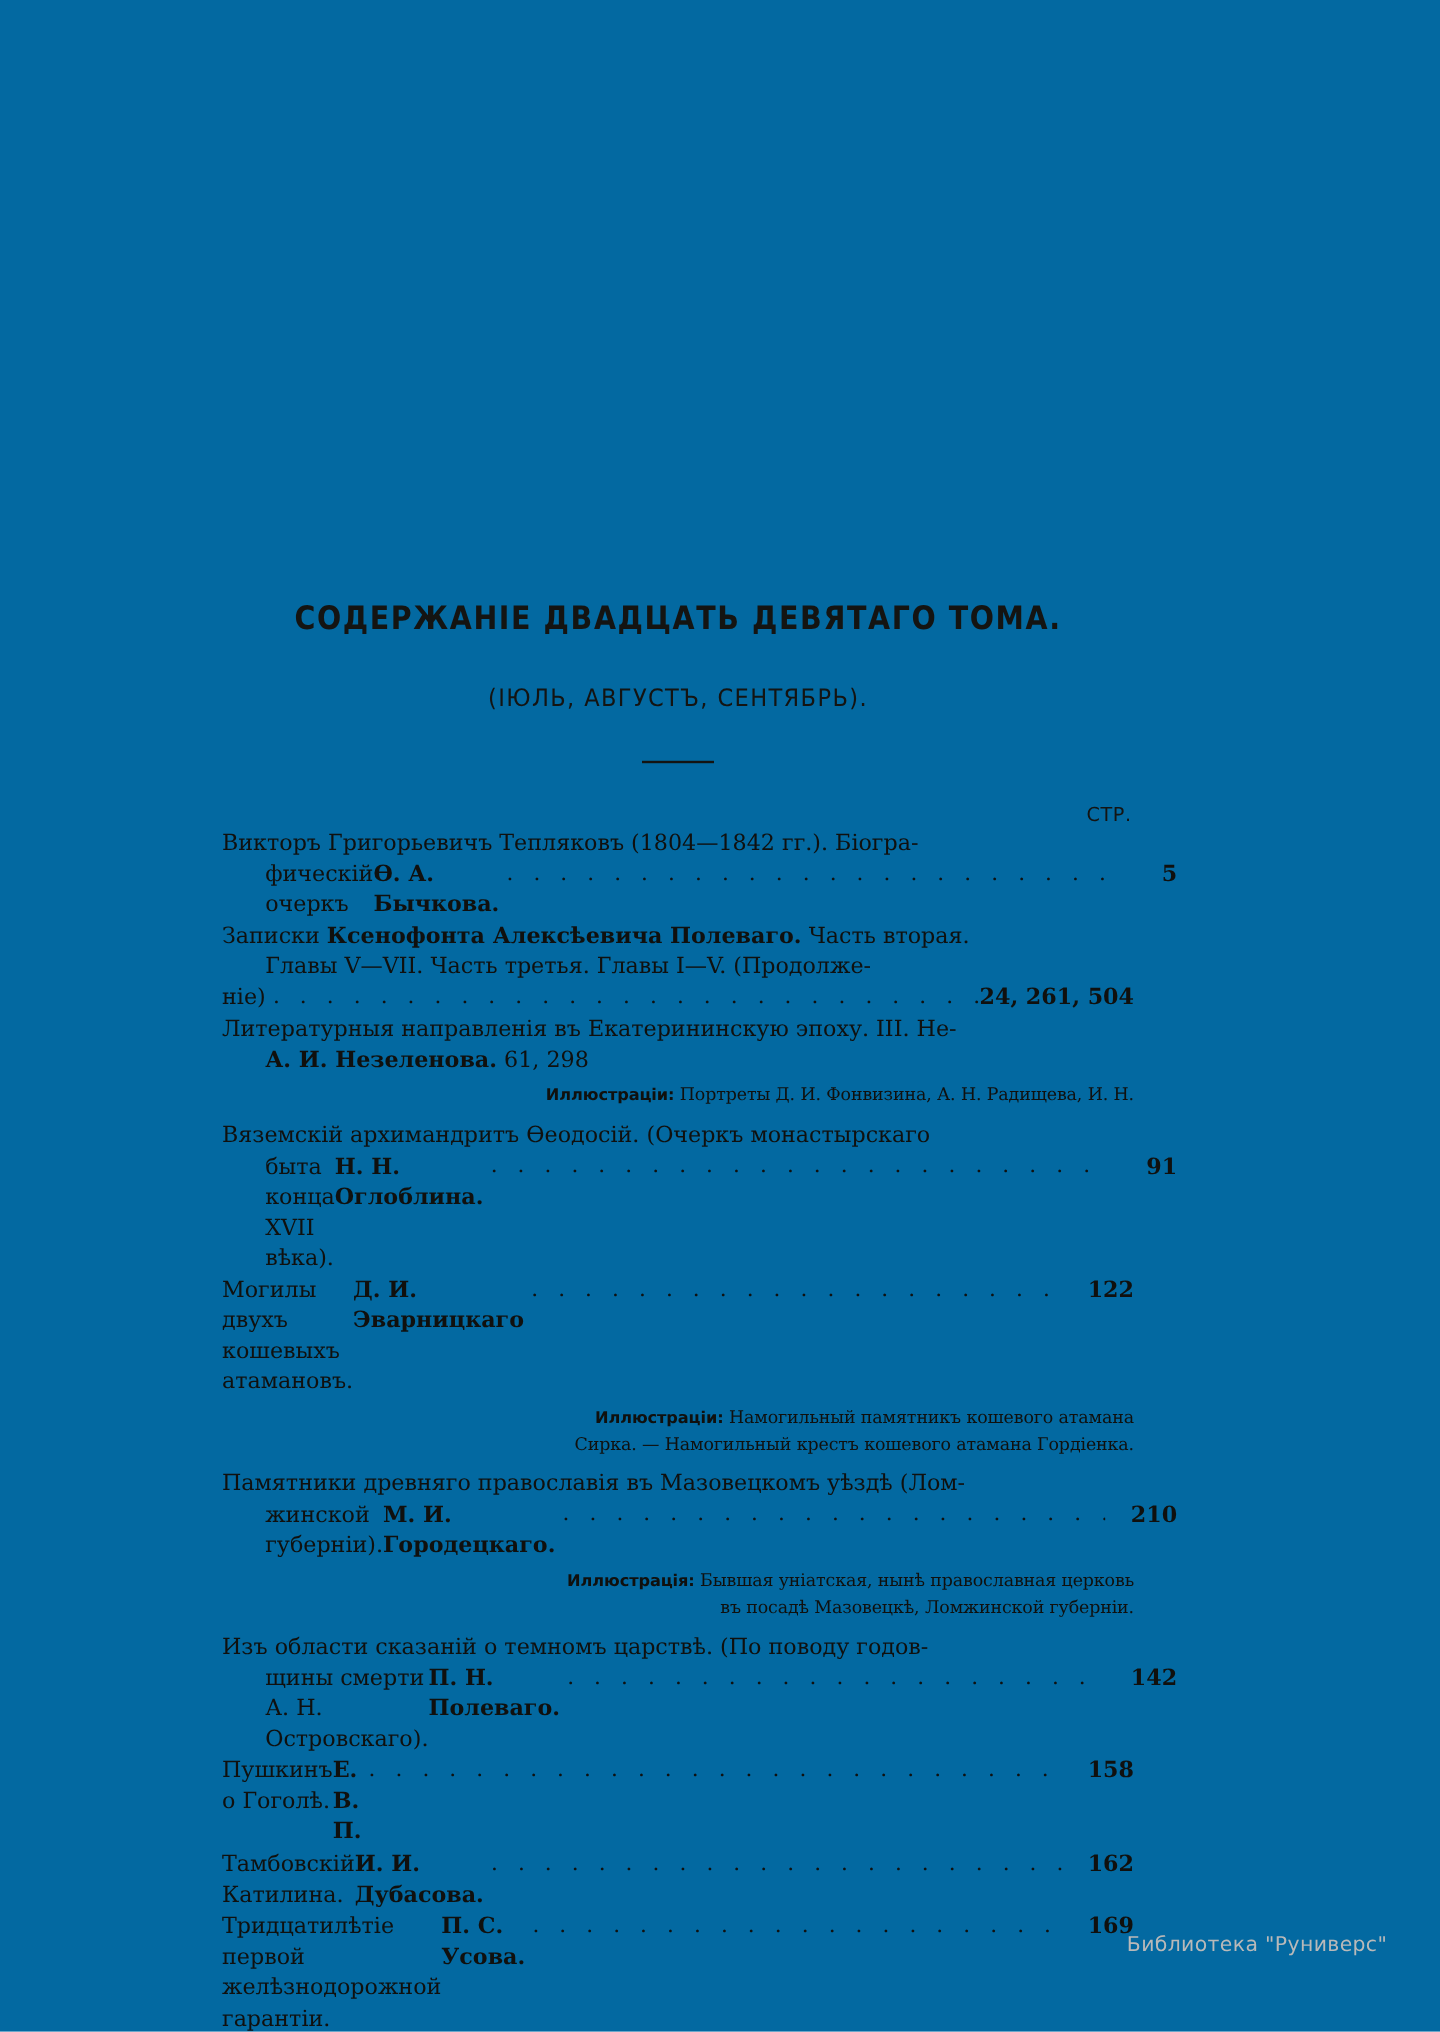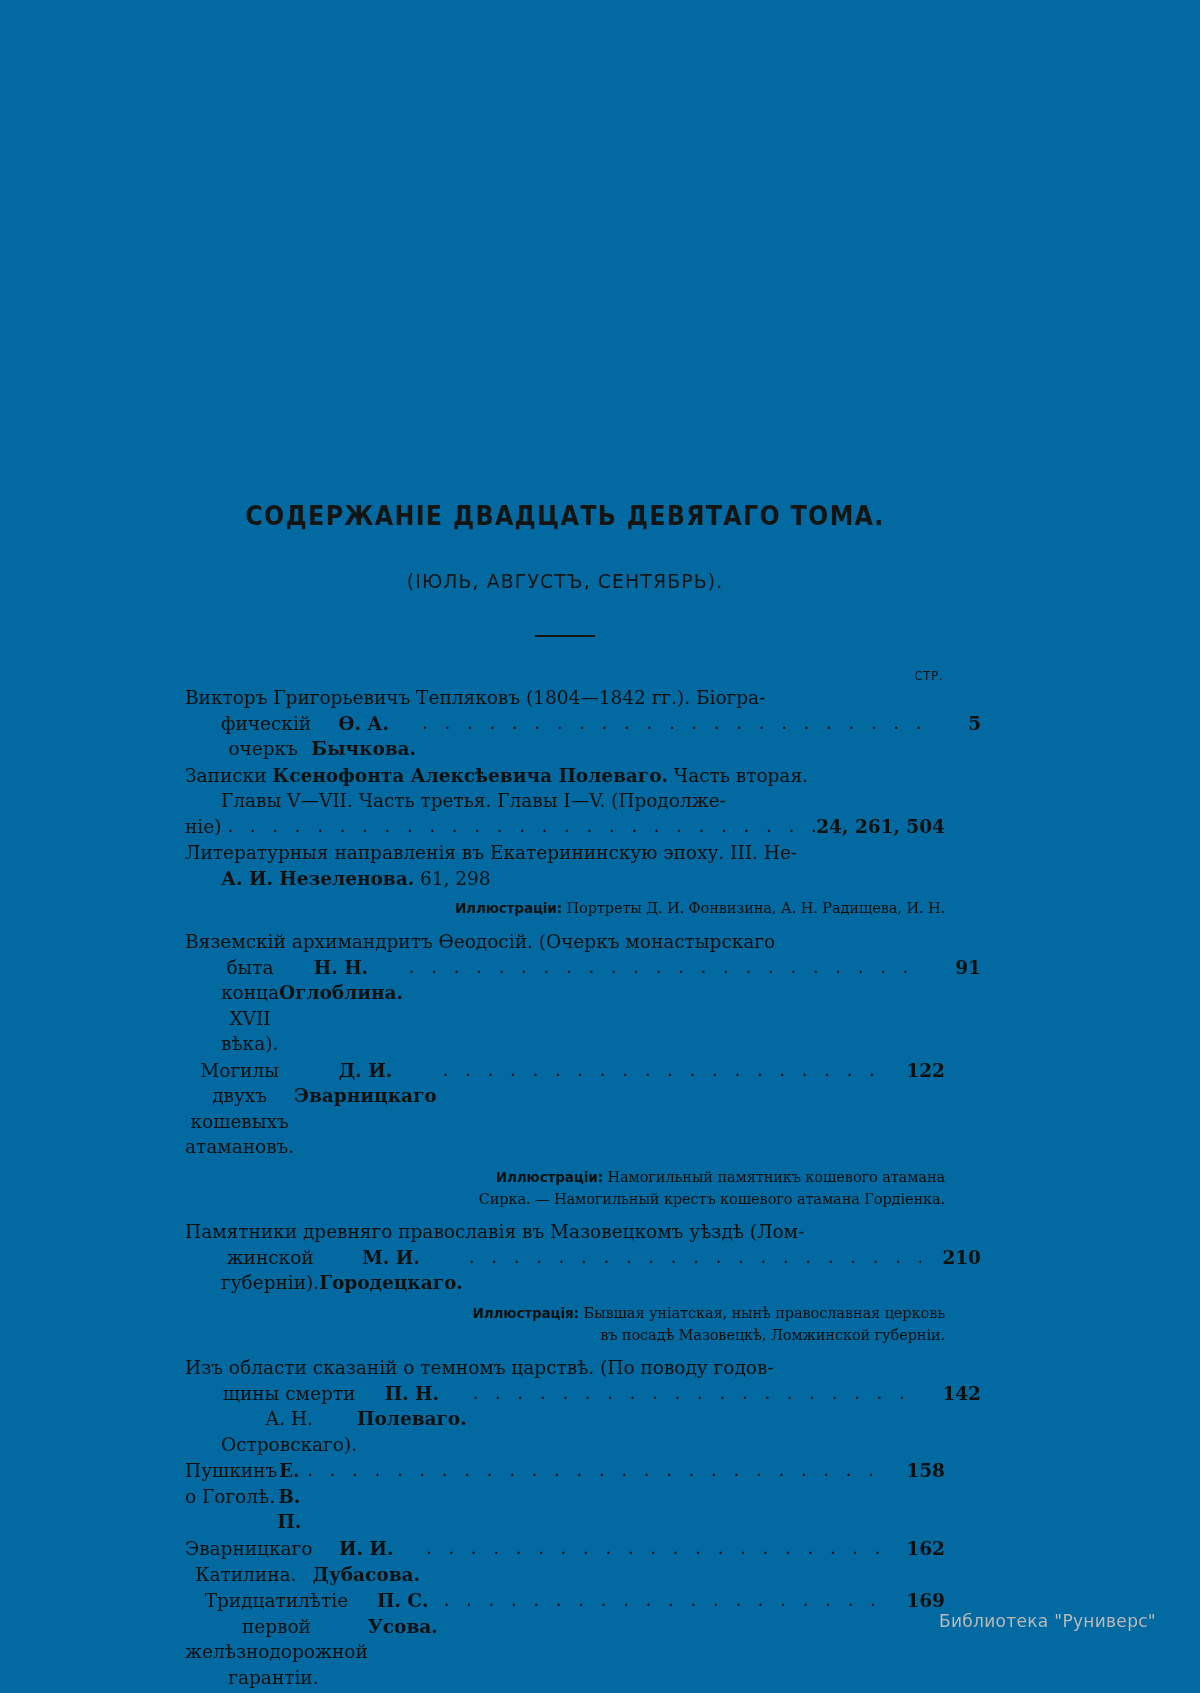--- a/index.html
+++ b/index.html
@@ -58,7 +58,7 @@
   }
   .col-header {
     text-align: right;
-    font-size: 12px;
+    font-size: 16px;
     letter-spacing: 0.5px;
     font-family: "DejaVu Sans", sans-serif;
     margin-top: 28px;

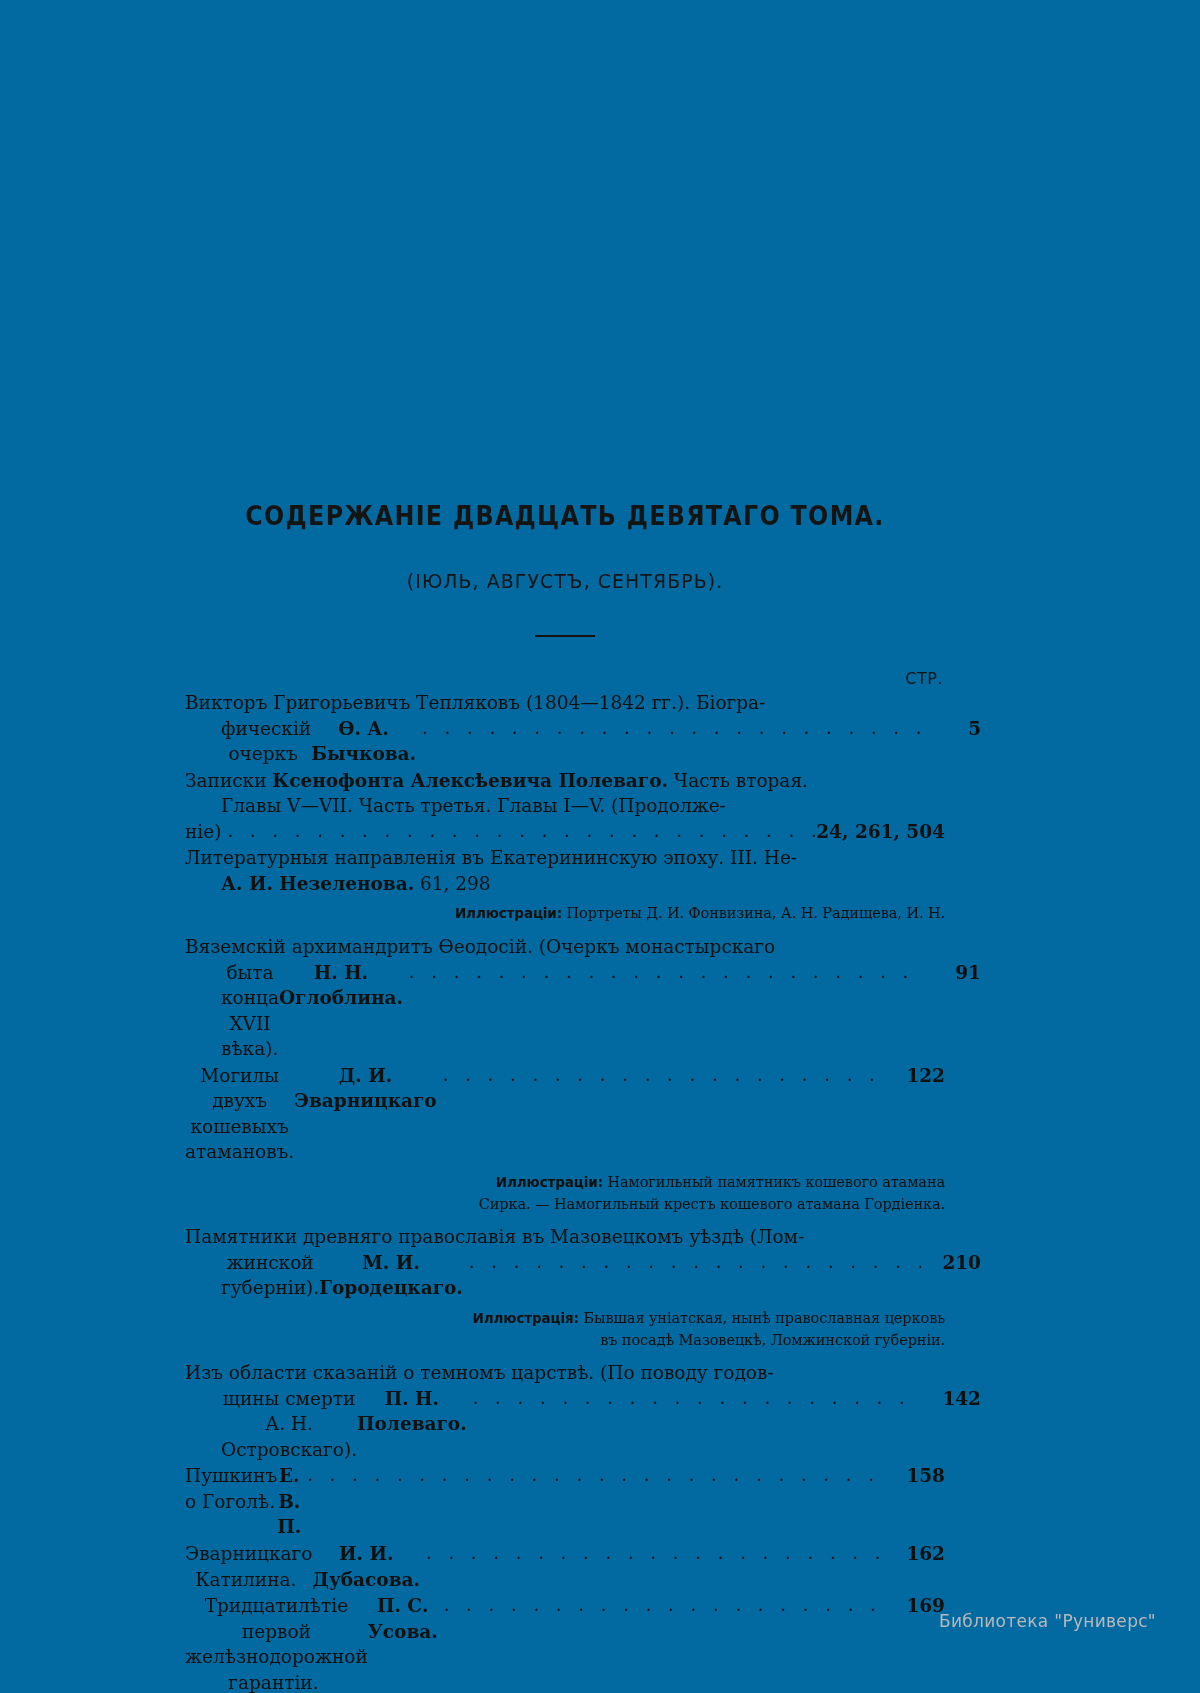--- a/index.html
+++ b/index.html
@@ -86,7 +86,6 @@
   }
   .entry .txt {
     white-space: pre-wrap;
-    text-align: center;
   }
   .entry .bold {
     font-weight: 700;

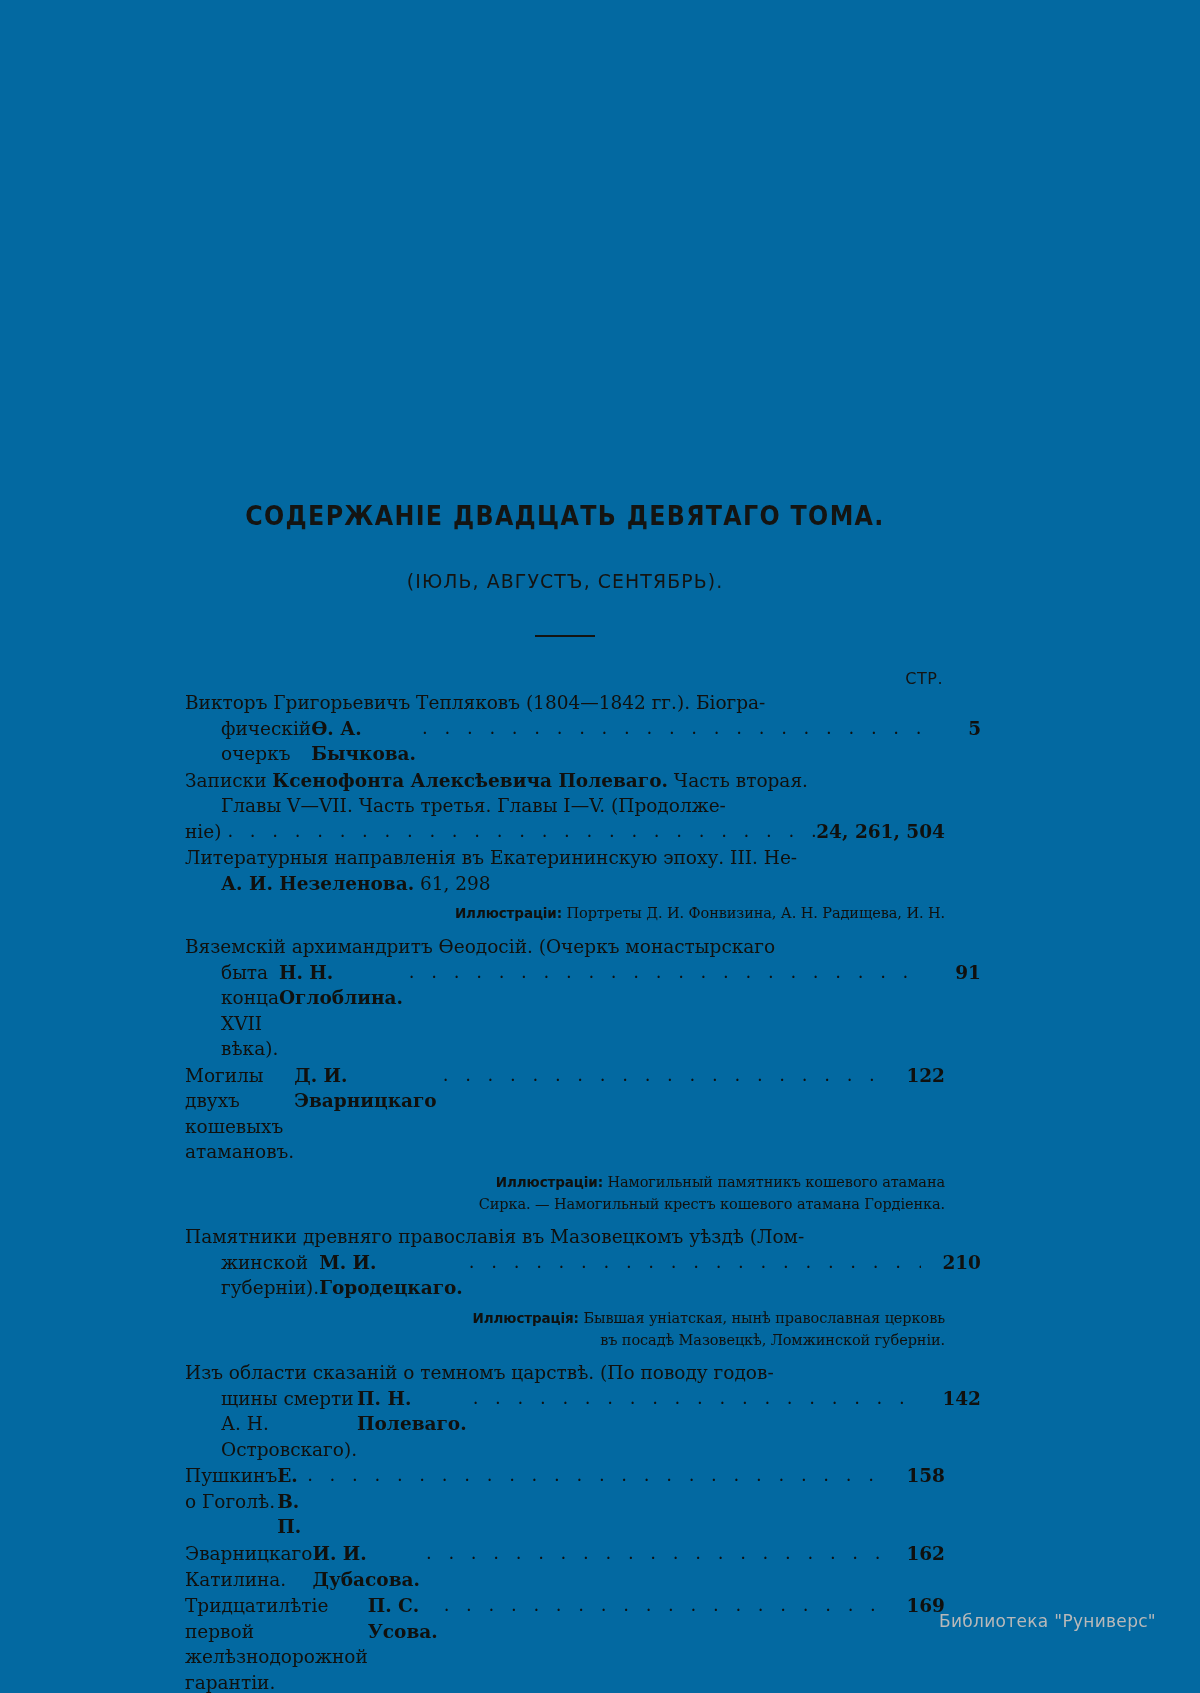--- a/index.html
+++ b/index.html
@@ -241,7 +241,7 @@
         </div>
         <div class="entry">
           <div class="ln">
-            <span class="txt">Эварницкаго Катилина. </span>
+            <span class="txt">Тамбовскій Катилина. </span>
             <span class="txt bold">И. И. Дубасова.</span>
             <span class="leaders">. . . . . . . . . . . . . . . . . . . . . . . . . . . . . . . . . . . . . . . . . . . . . . . . . . . . . . . . . . . . . . . . . . . . . . . . . . . . . . . . . . . . . . . . . . . . . . . . . . . . . . . . . . . . . . . . . . . . . . . . </span>
             <span class="pg">162</span>

